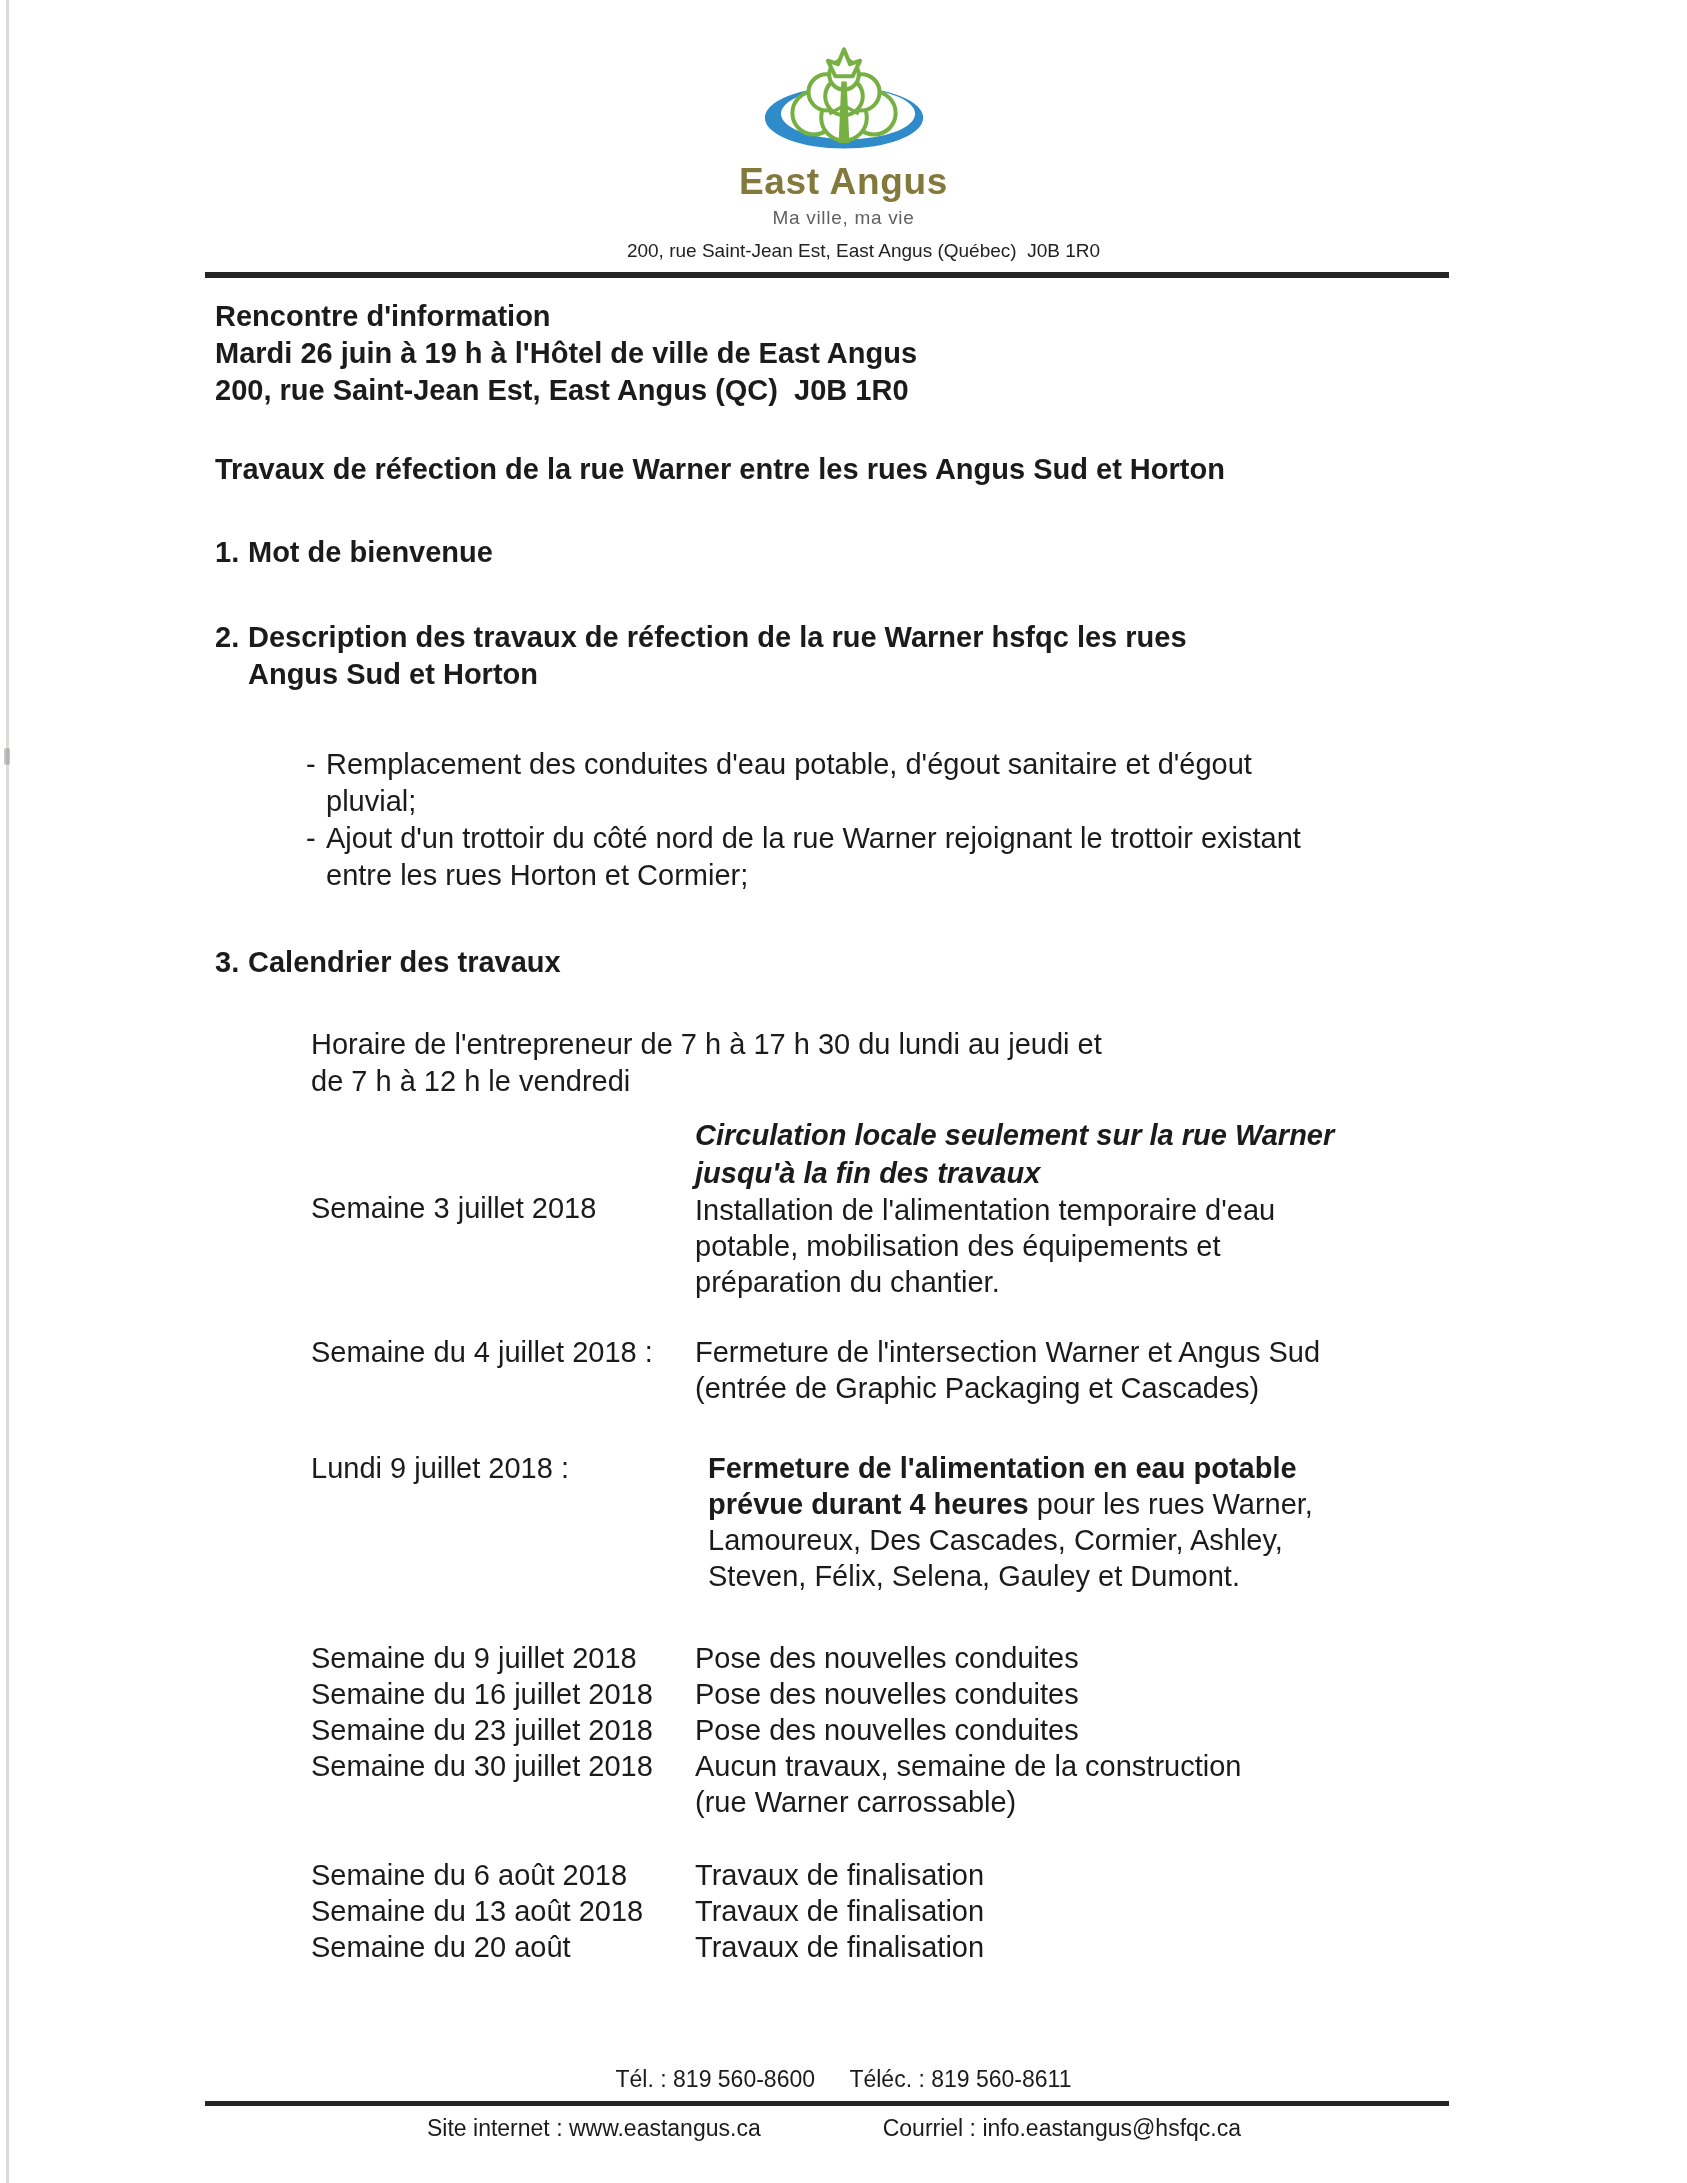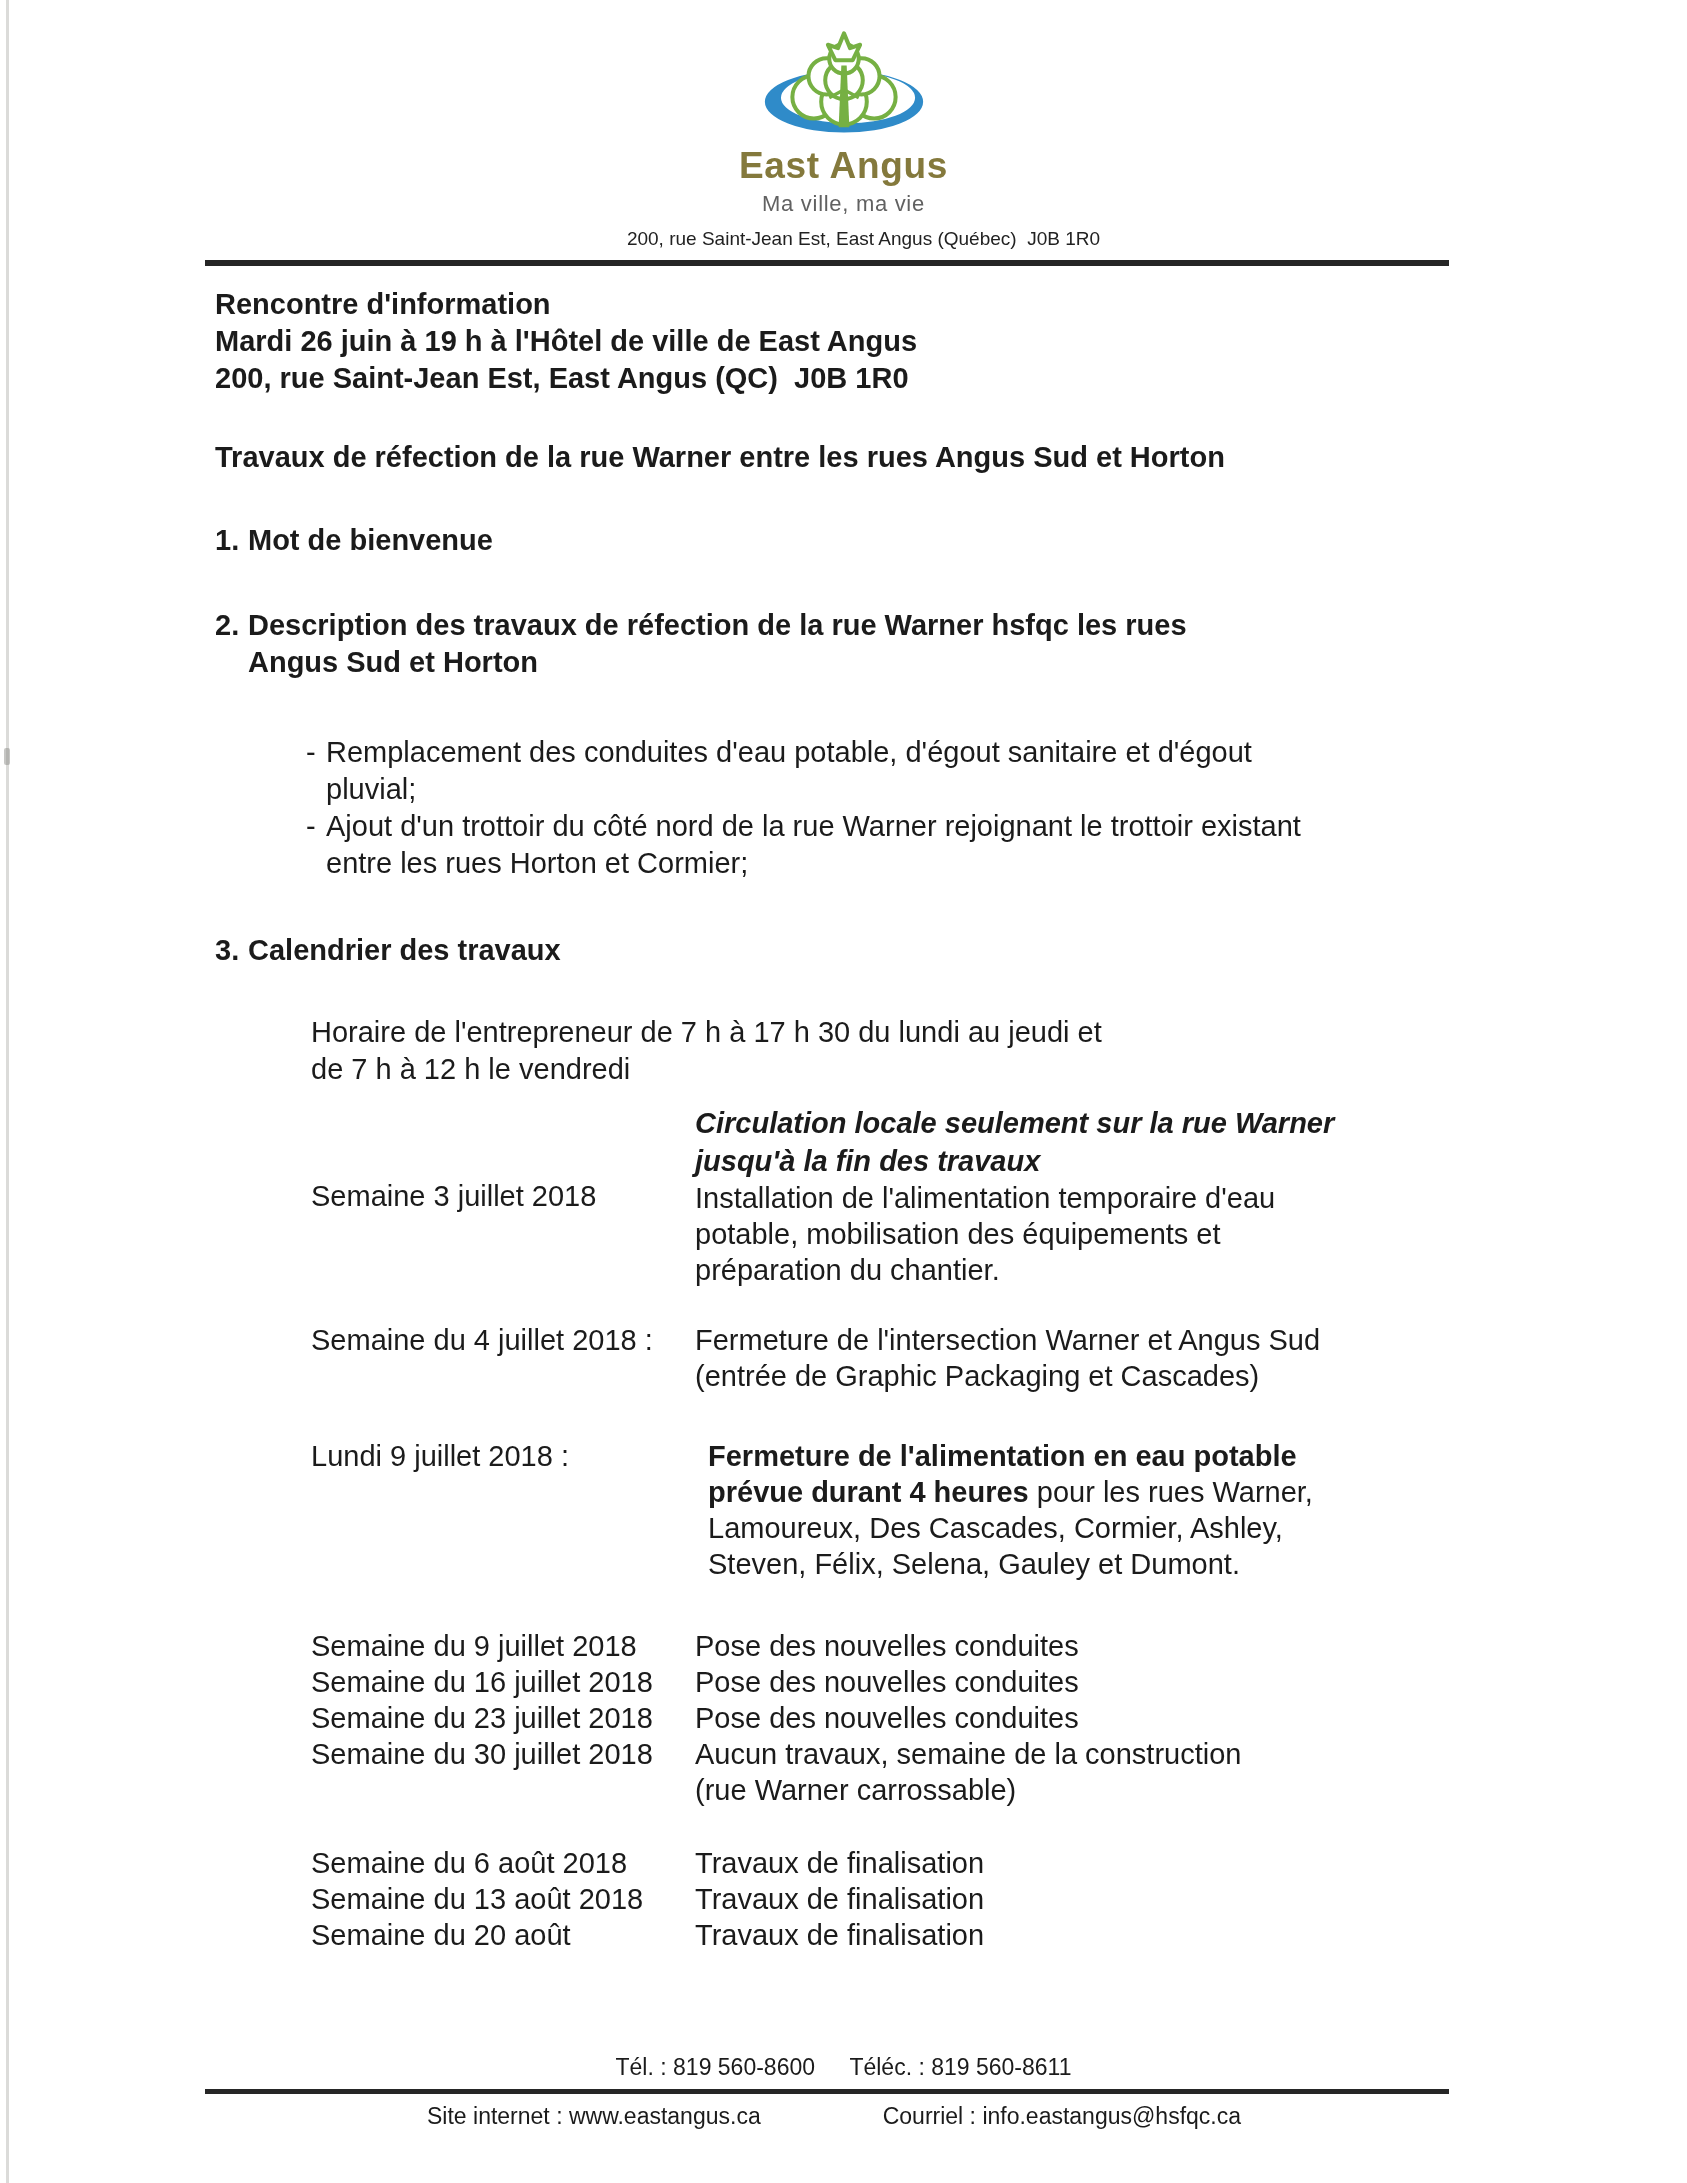--- a/index.html
+++ b/index.html
@@ -16,7 +16,7 @@
   .scan-speck{position:absolute;left:4px;top:748px;width:6px;height:17px;background:#8e8e8a;opacity:.5;border-radius:2px;}
 
   
-  header{ text-align:center; padding-top:28px; }
+  header{ text-align:center; padding-top:44px; }
   .logo-svg{ display:block; margin:0 auto; width:202px; height:114px; }
   .brand{
     font-size:37px; font-weight:bold; letter-spacing:0.7px;

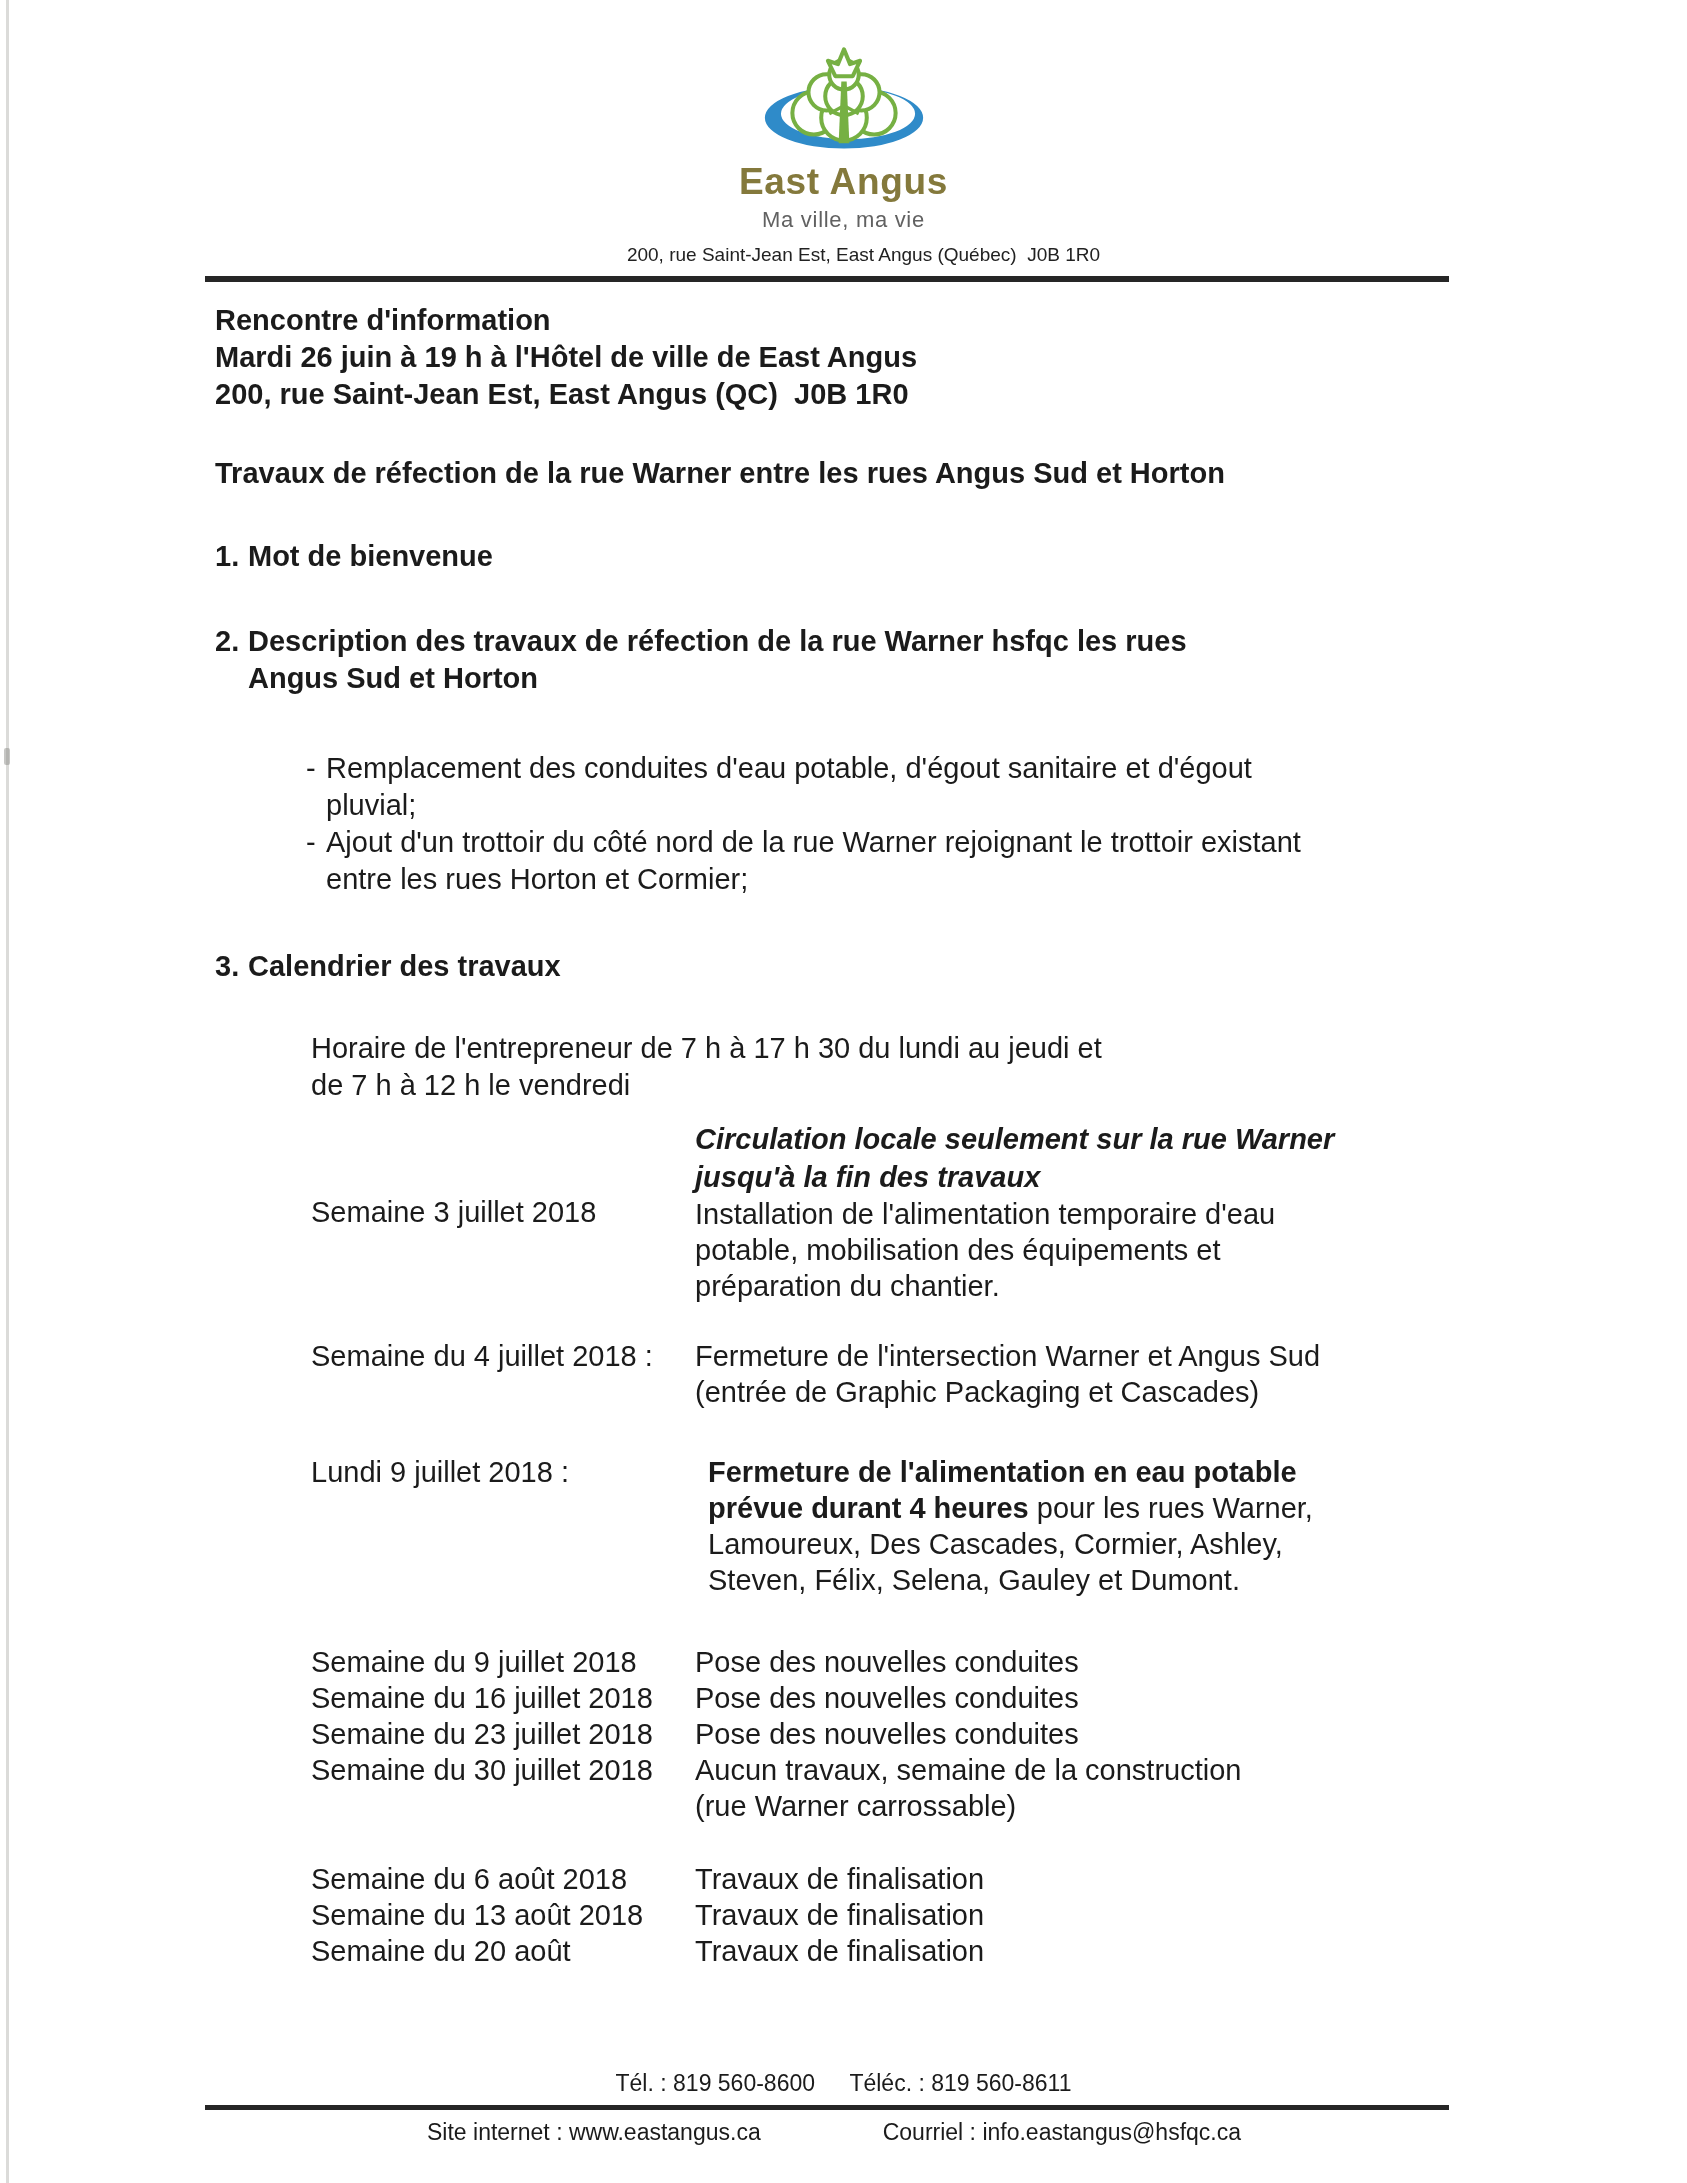--- a/index.html
+++ b/index.html
@@ -22,7 +22,7 @@
     font-size:37px; font-weight:bold; letter-spacing:0.7px;
     color:#84793c; margin-top:2.6px;
   }
-  .tagline{ font-size:22px; color:#616161; letter-spacing:0.7px; margin-top:4px; }
+  .tagline{ font-size:19px; color:#616161; letter-spacing:0.7px; margin-top:4px; }
   .hq-address{ font-size:19px; color:#222; margin-top:11.2px; white-space:pre-wrap;margin-left:40px; }
   .rule{ width:1244px; height:6px; background:#262626; border:0; margin:10px 0 0 205px; }
   .rule-footer{ height:5.3px; margin-top:8px; }

